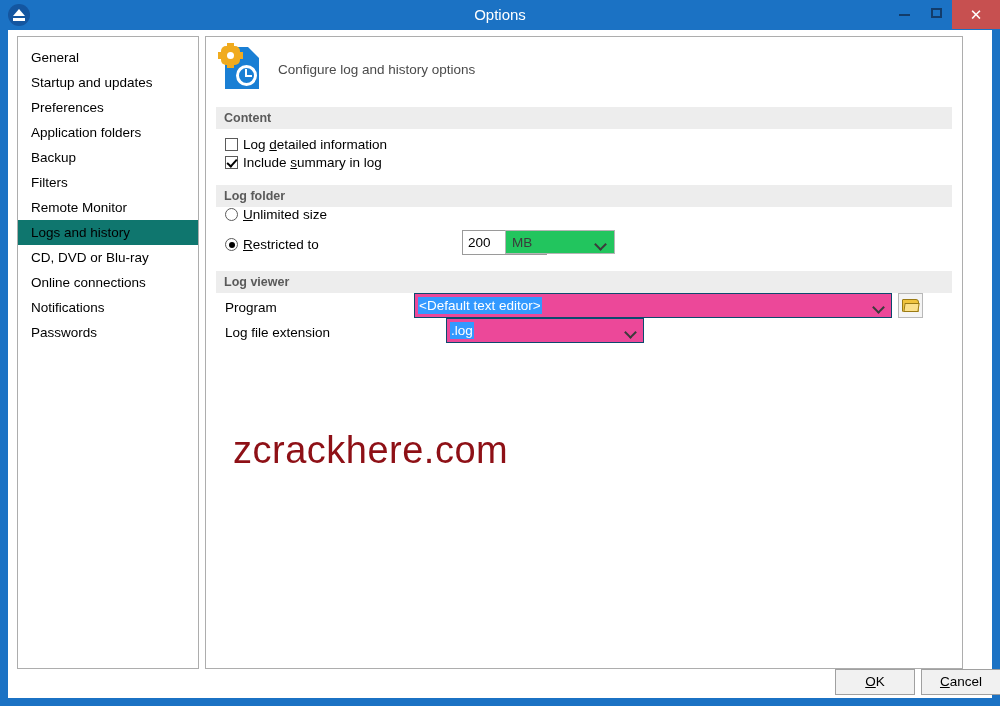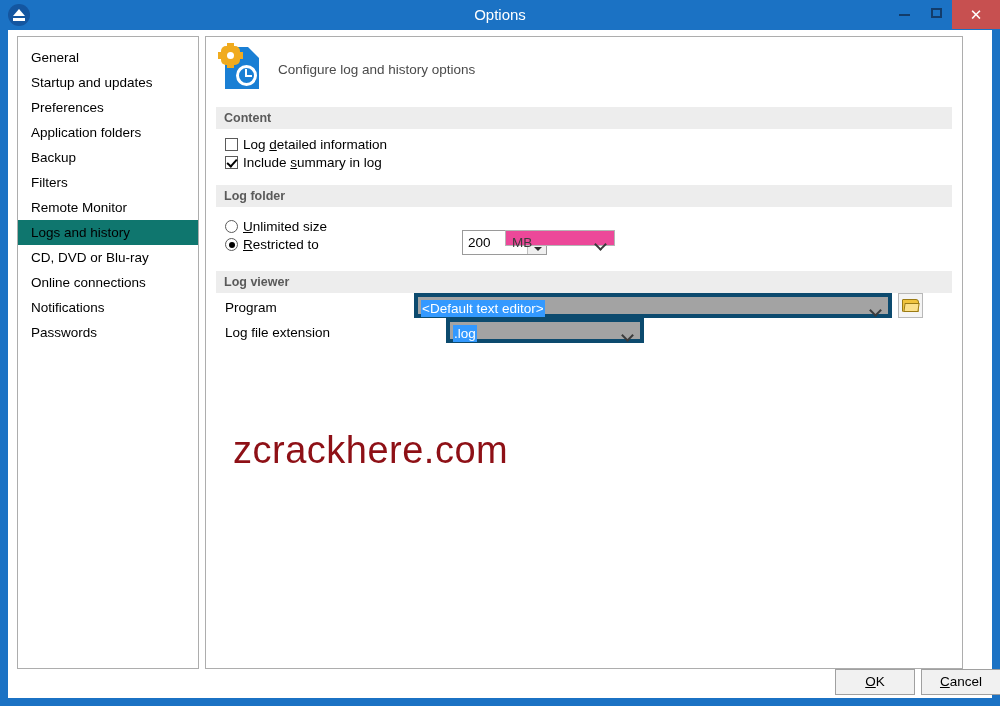--- a/index.html
+++ b/index.html
@@ -267,7 +267,7 @@
     white-space: nowrap;
     cursor: default;
   }
-  #row-unlimited { top: 181px; }
+  #row-unlimited { top: 169px; }
   #row-restricted { top: 199px; }
   .rbox {
     display: inline-block;

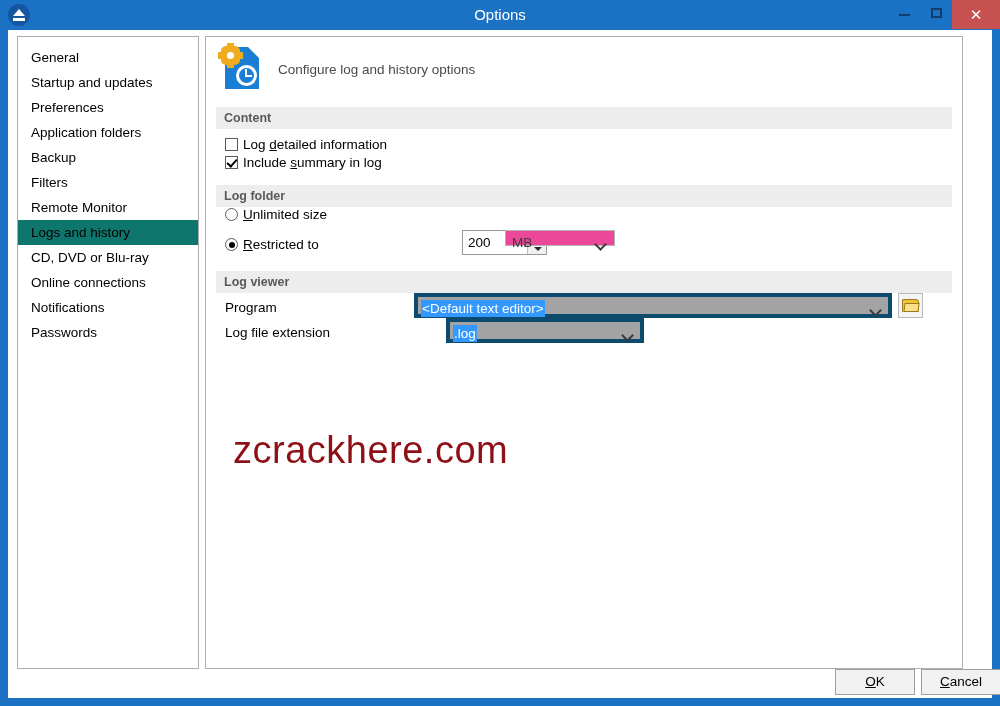--- a/index.html
+++ b/index.html
@@ -341,9 +341,9 @@
   .unit-combo {
     position: absolute;
     left: 299px; top: 193px;
-    width: 110px; height: 16px;
+    width: 110px; height: 24px;
     border: 1px solid #b5b5b5;
-    background: #ec4899;
+    background: #22c55e;
     box-sizing: border-box;
   }
   .unit-combo .cval {

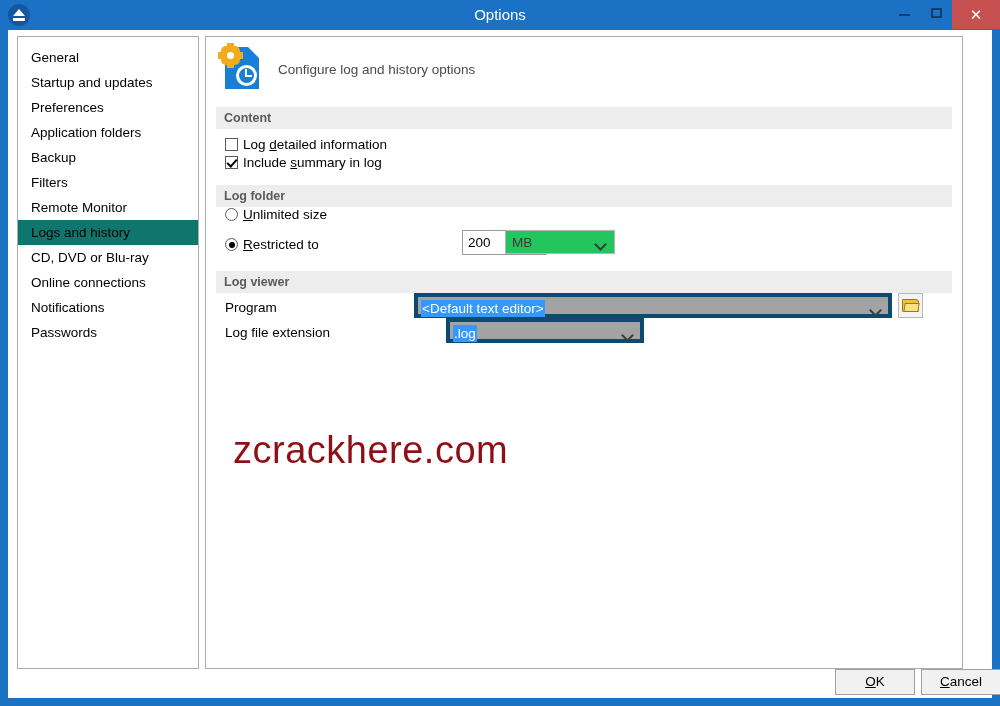--- a/index.html
+++ b/index.html
@@ -377,8 +377,8 @@
   
   .combo {
     position: absolute;
-    border: 4px solid #0c4a6e;
-    background: #a3a3a3;
+    border: 1px solid #0c4a6e;
+    background: #ec4899;
     box-sizing: border-box;
     height: 25px;
   }

